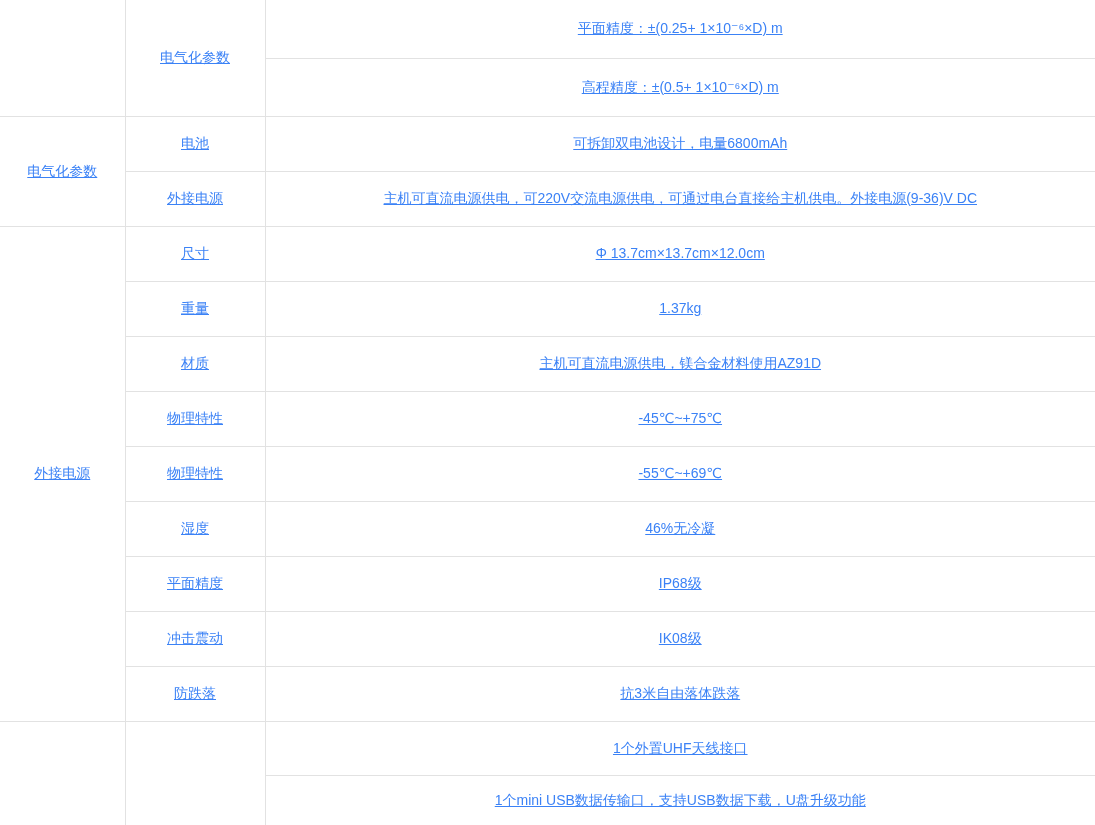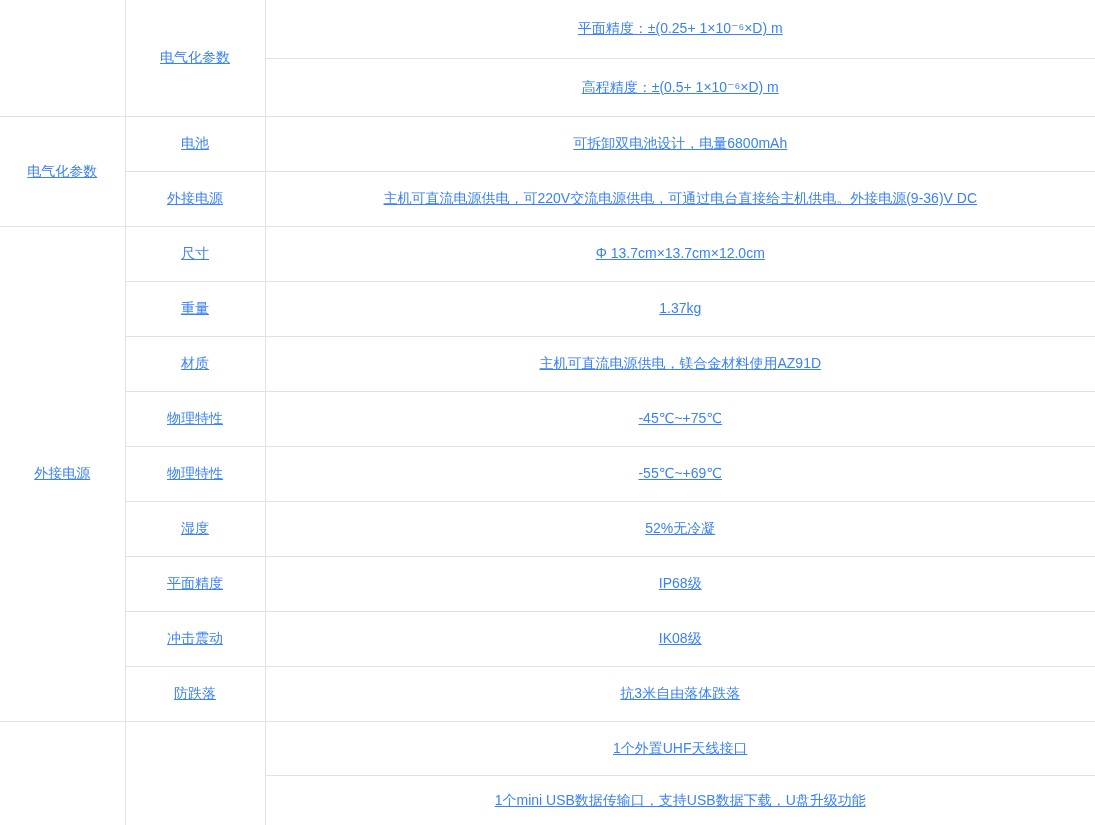--- a/index.html
+++ b/index.html
@@ -91,7 +91,7 @@
   </tr>
   <tr class="h55">
     <td>湿度</td>
-    <td>52%无冷凝</td>
+    <td>46%无冷凝</td>
   </tr>
   <tr class="h55">
     <td>平面精度</td>

